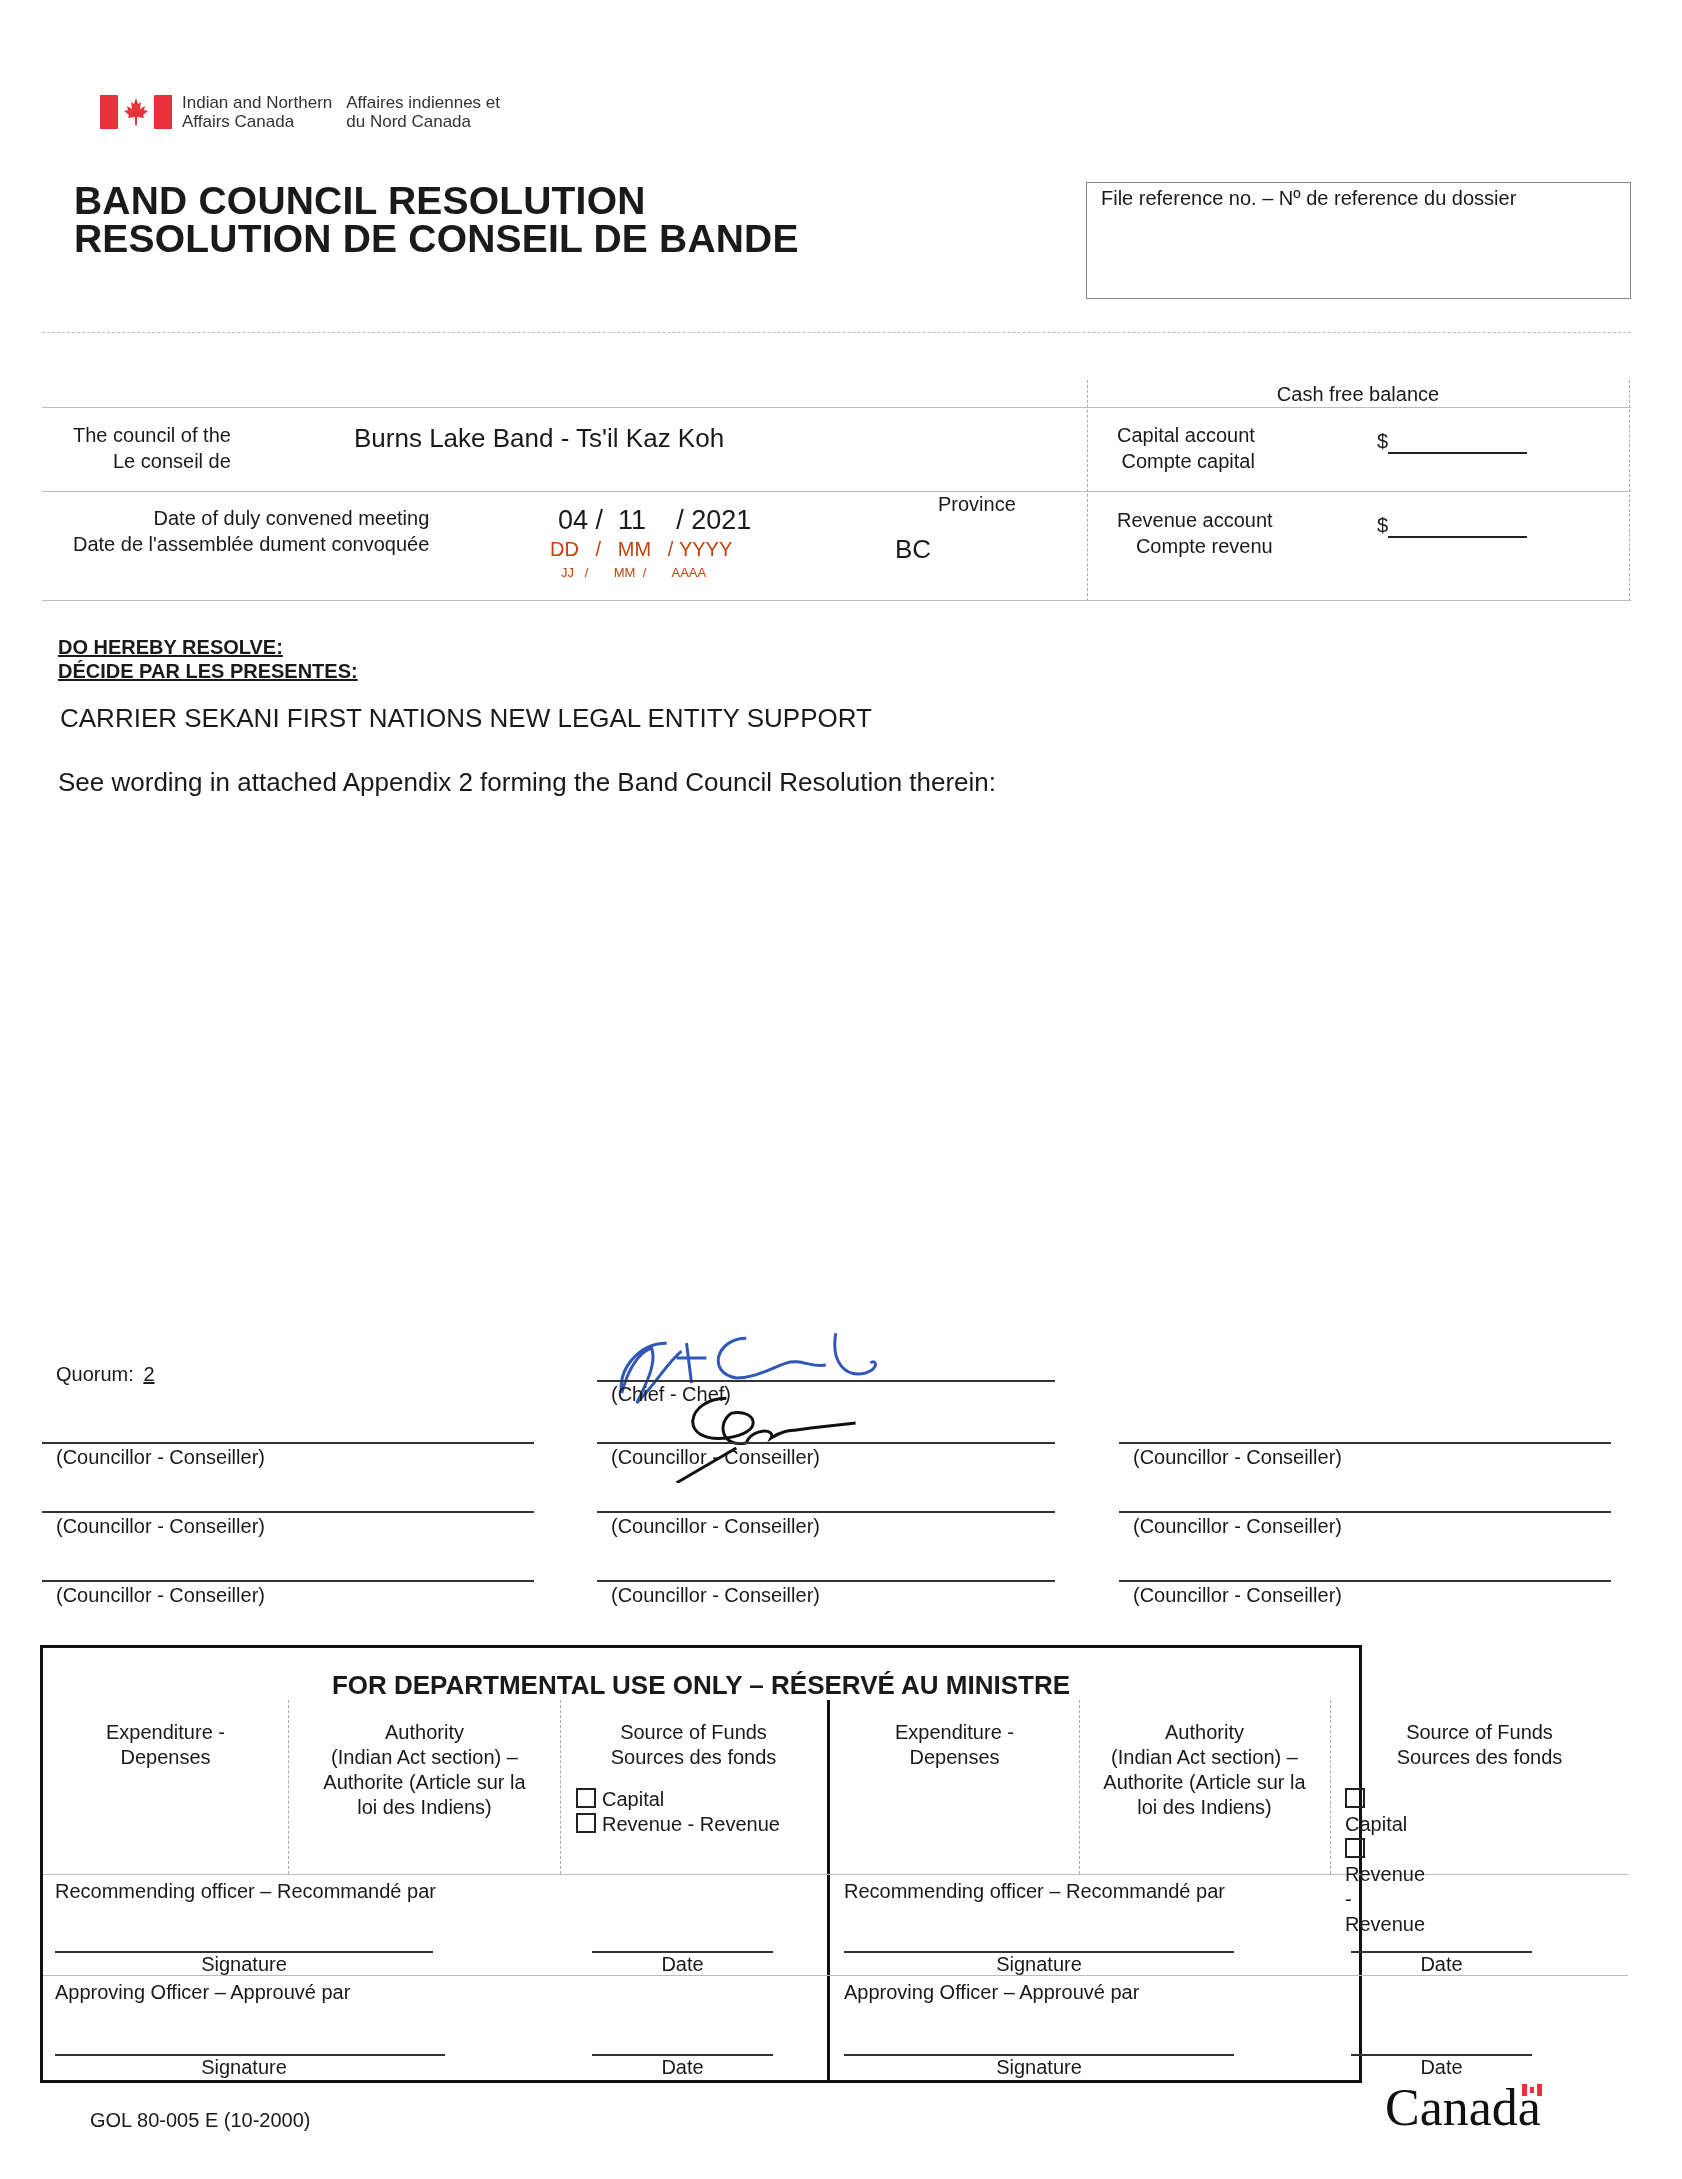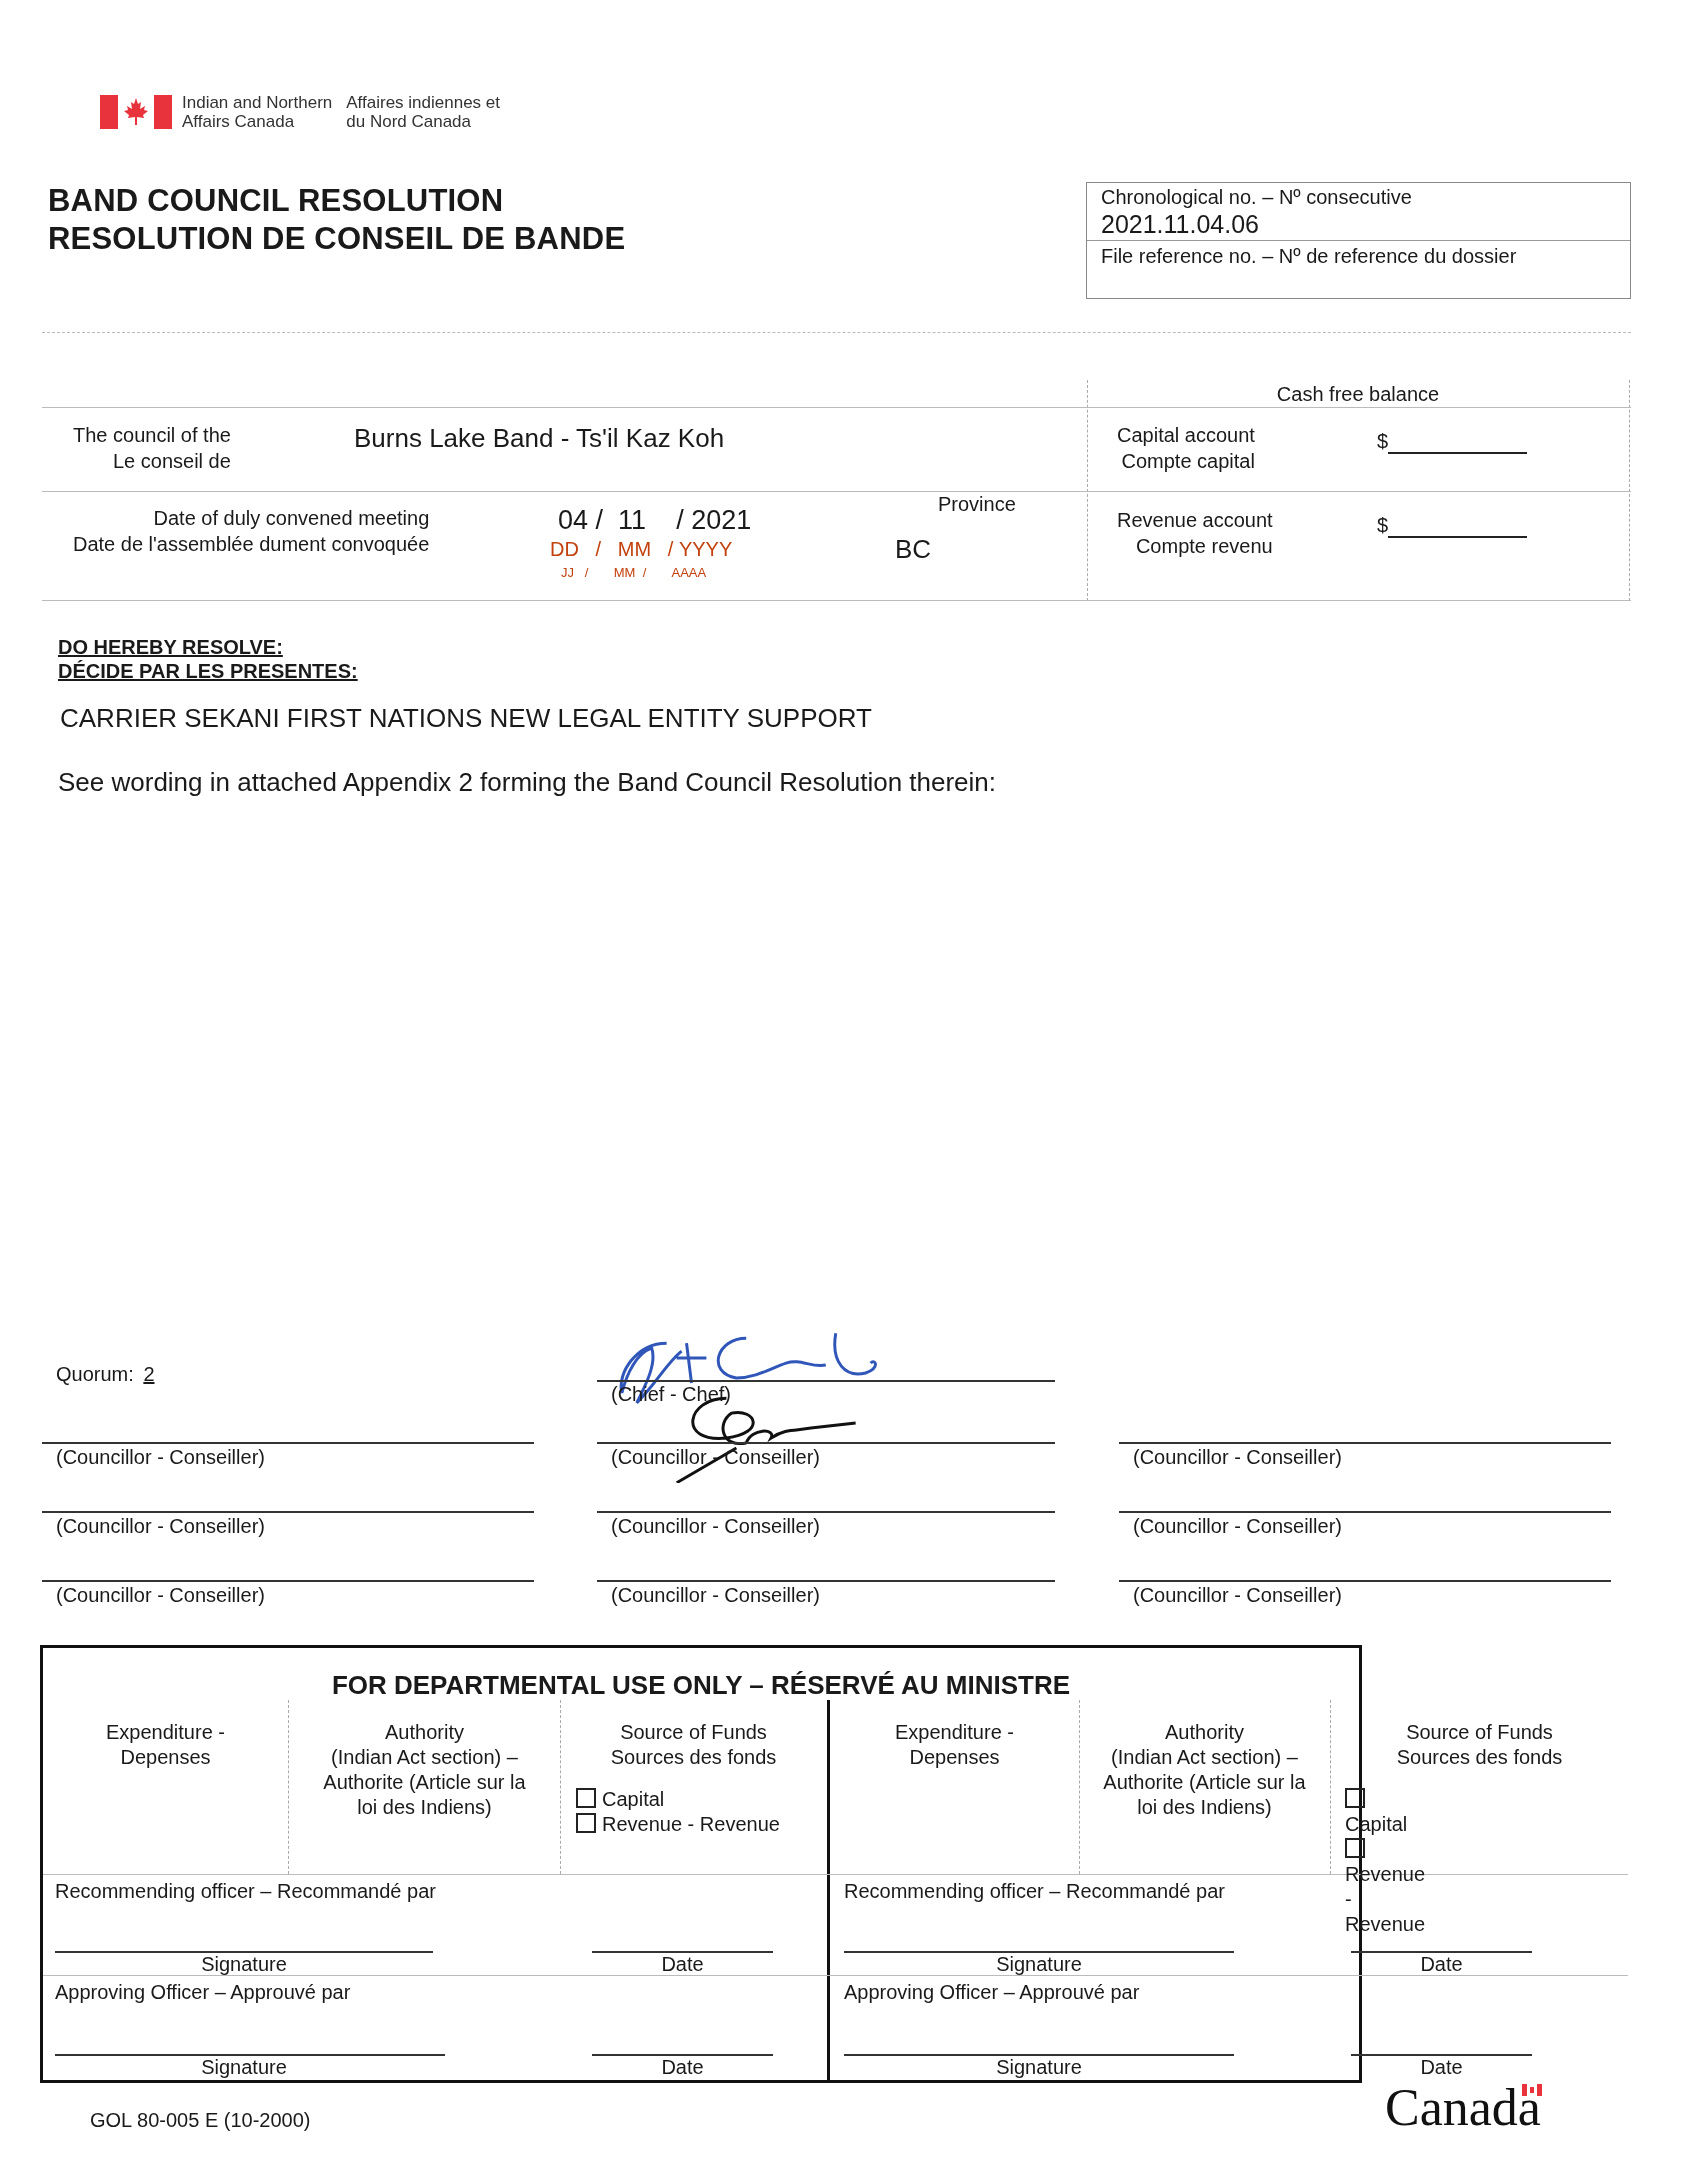--- a/index.html
+++ b/index.html
@@ -13,7 +13,7 @@
   .flag .leaf { position: absolute; left: 22px; top: 2px; width: 28px; height: 30px; }
   .dept { font-size: 17px; line-height: 19px; color: #333; margin-left: 10px; }
   .dept-fr { margin-left: 14px; }
-  .title { left: 48px; top: 182px; font-weight: bold; font-size: 31px; line-height: 38px; letter-spacing: 0.2px; }
+  .title { left: 74px; top: 182px; font-weight: bold; font-size: 39px; line-height: 38px; letter-spacing: 0.2px; }
   .chrono { left: 1086px; top: 182px; width: 545px; height: 117px; border: 1px solid #888; box-sizing: border-box; }
   .chrono .r1 { height: 58px; border-bottom: 1px solid #999; padding: 2px 14px; box-sizing: border-box; }
   .chrono .lbl { font-size: 20px; line-height: 24px; }

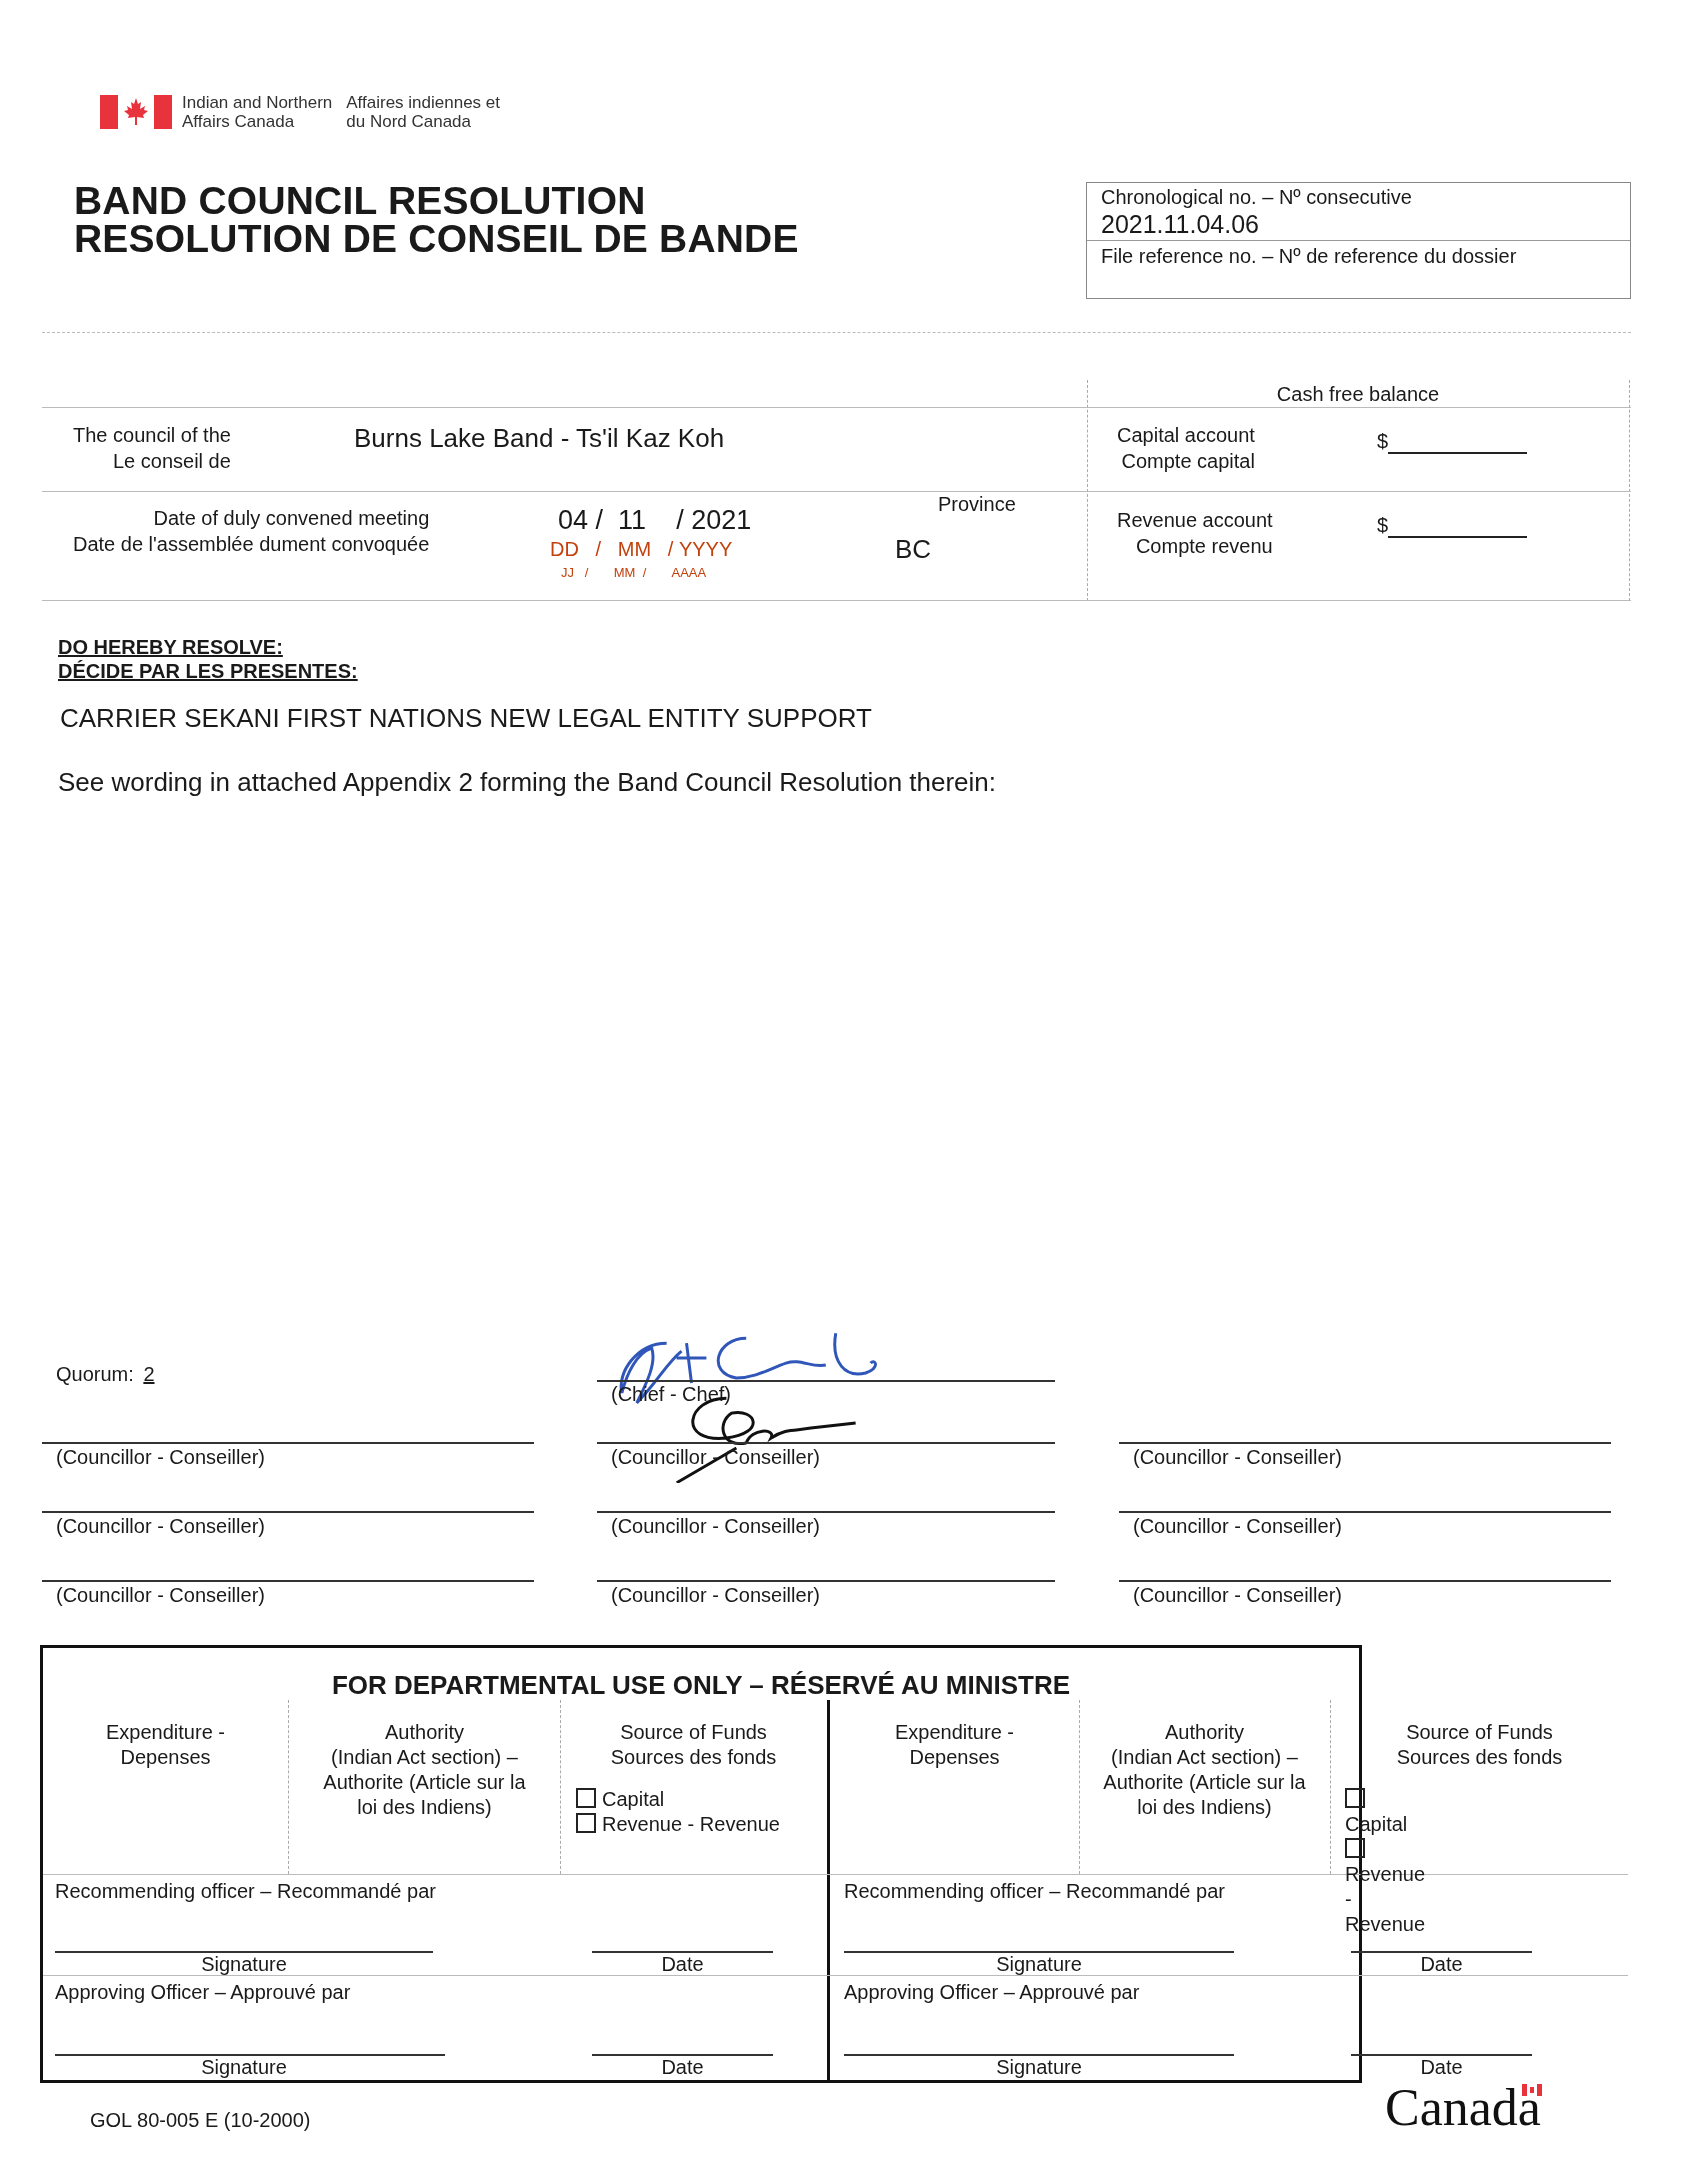--- a/index.html
+++ b/index.html
@@ -62,10 +62,6 @@
 </div>
 
 <div class="abs chrono">
-  <div class="r1">
-    <div class="lbl">Chronological no. – Nº consecutive</div>
-    <div class="val">2021.11.04.06</div>
-  </div>
   <div class="r2">
     <div class="lbl">File reference no. – Nº de reference du dossier</div>
     <div class="val"></div>

